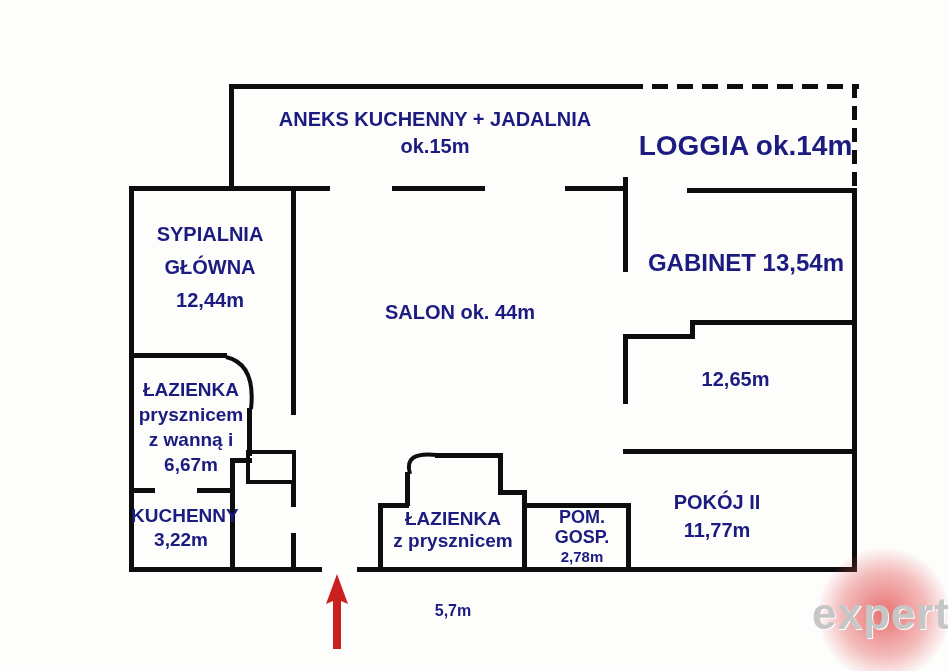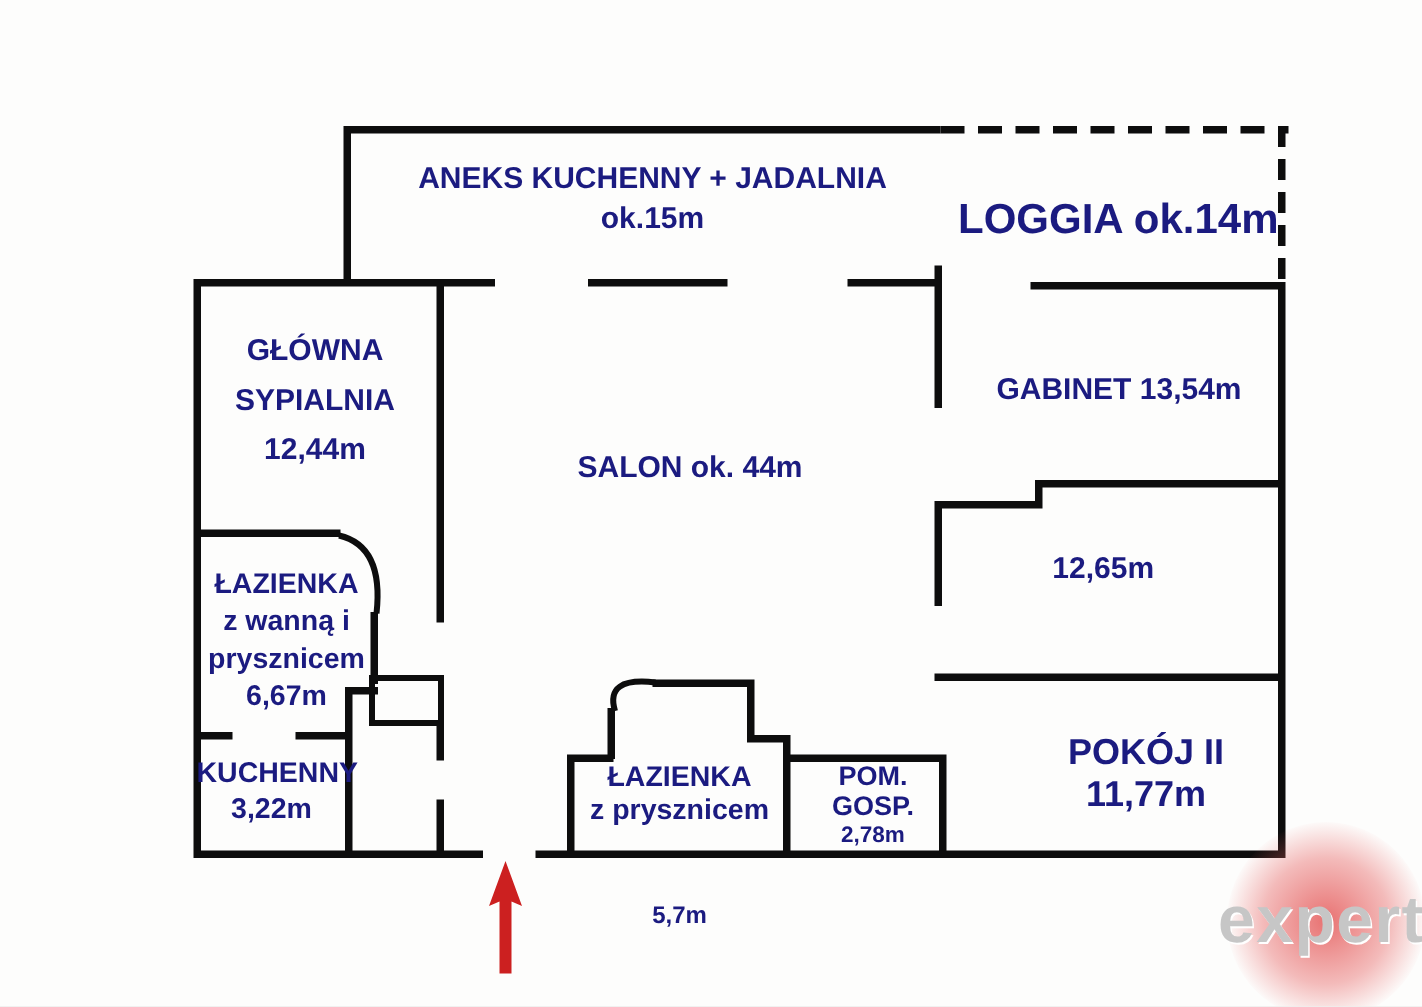--- a/index.html
+++ b/index.html
@@ -109,8 +109,8 @@
   </div>
 
   <div class="lbl bedroom">
+    <span>SYPIALNIA</span>
     <span>GŁÓWNA</span>
-    <span>SYPIALNIA</span>
     <span>12,44m</span>
   </div>
 

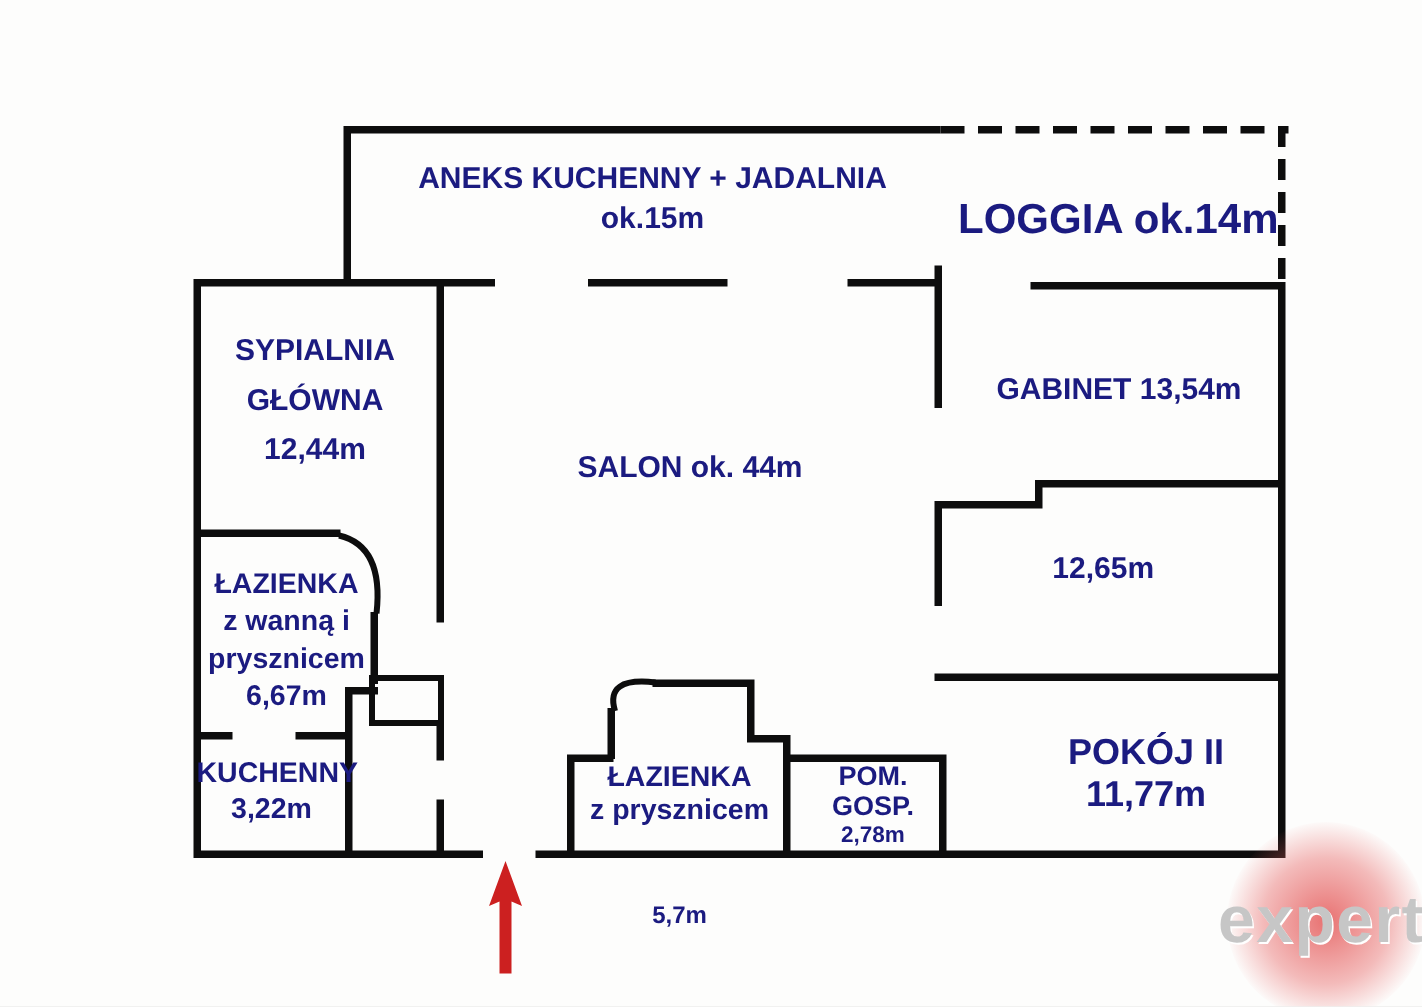--- a/index.html
+++ b/index.html
@@ -21,7 +21,7 @@
   .loggia{left:638px;top:128px;width:215px;font-size:28px;}
   .bedroom{left:134px;top:218px;width:152px;font-size:20px;line-height:33px;}
   .salon{left:350px;top:299px;width:220px;font-size:20px;text-align:center;}
-  .office{left:640px;top:247px;width:212px;font-size:20px;}
+  .office{left:640px;top:247px;width:212px;font-size:24px;}
   .room1{left:653px;top:364px;width:165px;font-size:20px;line-height:31px;}
   .bath1{left:131px;top:377px;width:120px;font-size:19px;line-height:25px;}
   .laundry{left:131px;top:504px;width:100px;font-size:19px;line-height:24px;}

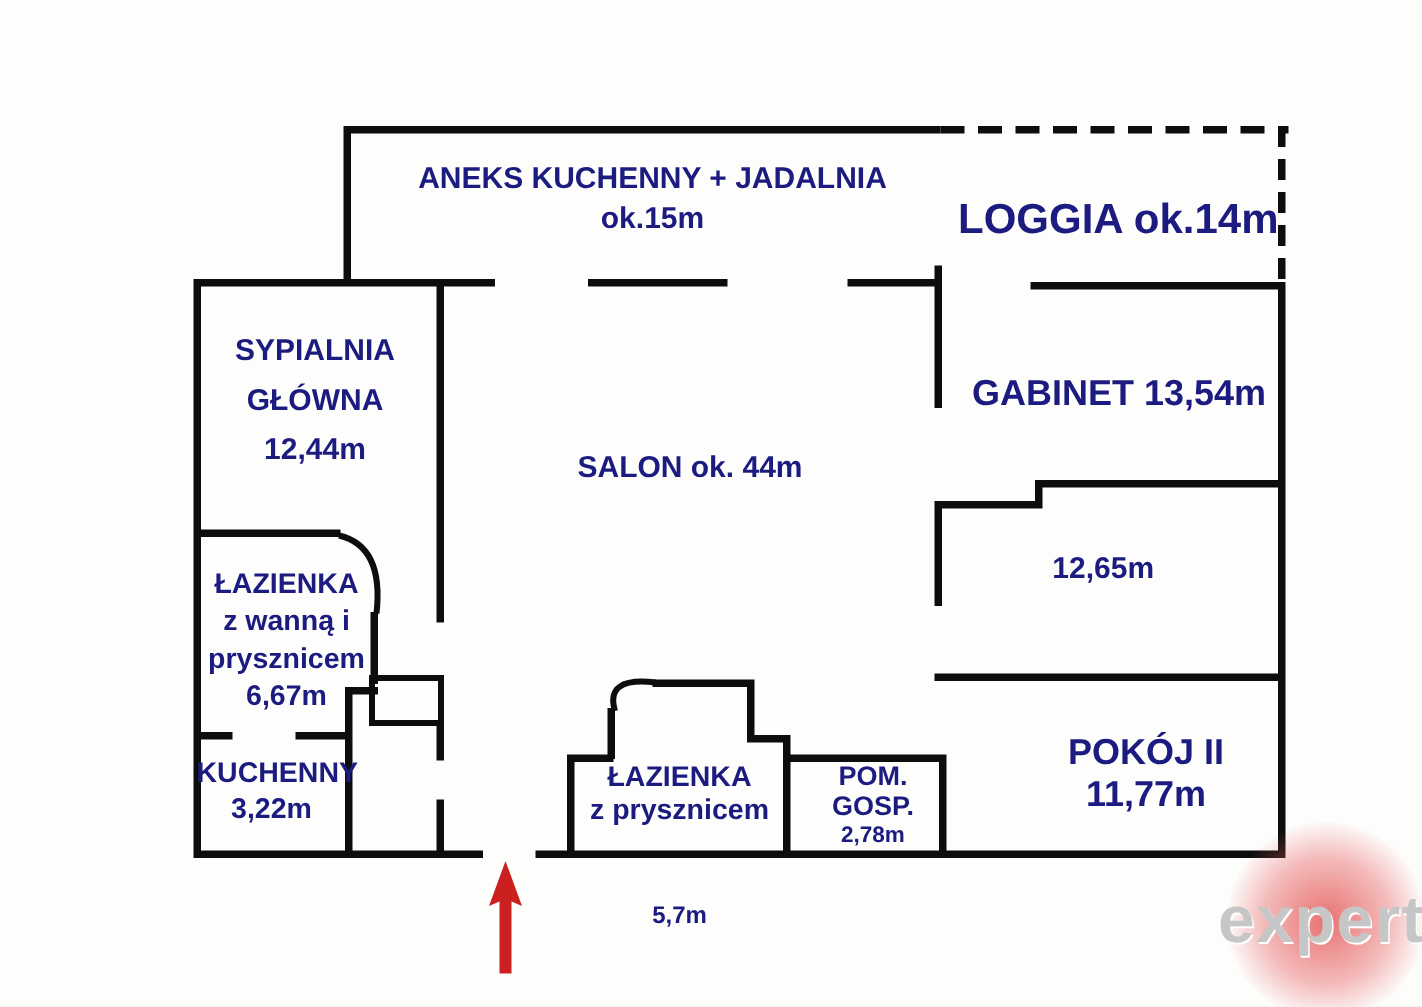--- a/index.html
+++ b/index.html
@@ -128,8 +128,8 @@
 
   <div class="lbl bath1">
     <span>ŁAZIENKA</span>
+    <span>prysznicem</span>
     <span>z wanną i</span>
-    <span>prysznicem</span>
     <span>6,67m</span>
   </div>
 

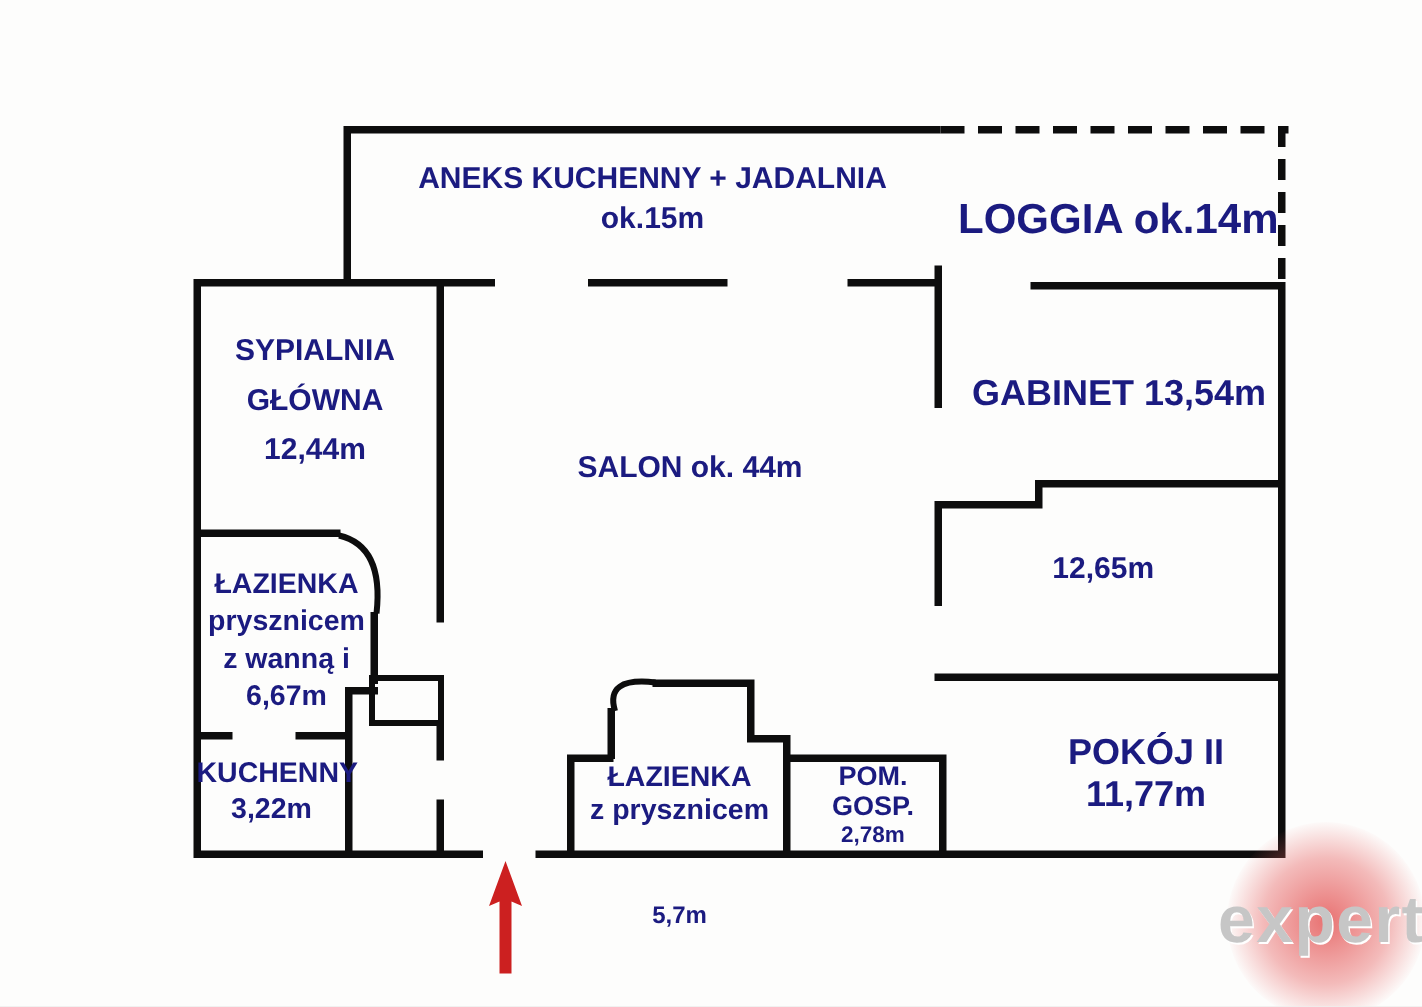--- a/index.html
+++ b/index.html
@@ -30,7 +30,7 @@
   .bath2 .small{font-size:16px;margin-top:48px;}
   .utility{left:538px;top:507px;width:88px;font-size:18px;line-height:20px;}
   .utility .small{font-size:15px;}
-  .room2{left:679px;top:488px;width:170px;font-size:24px;line-height:28px;}
+  .room2{left:632px;top:488px;width:170px;font-size:20px;line-height:28px;}
   .wm-blob{
     position:absolute;left:818px;top:548px;width:132px;height:132px;border-radius:50%;
     background:radial-gradient(circle,

